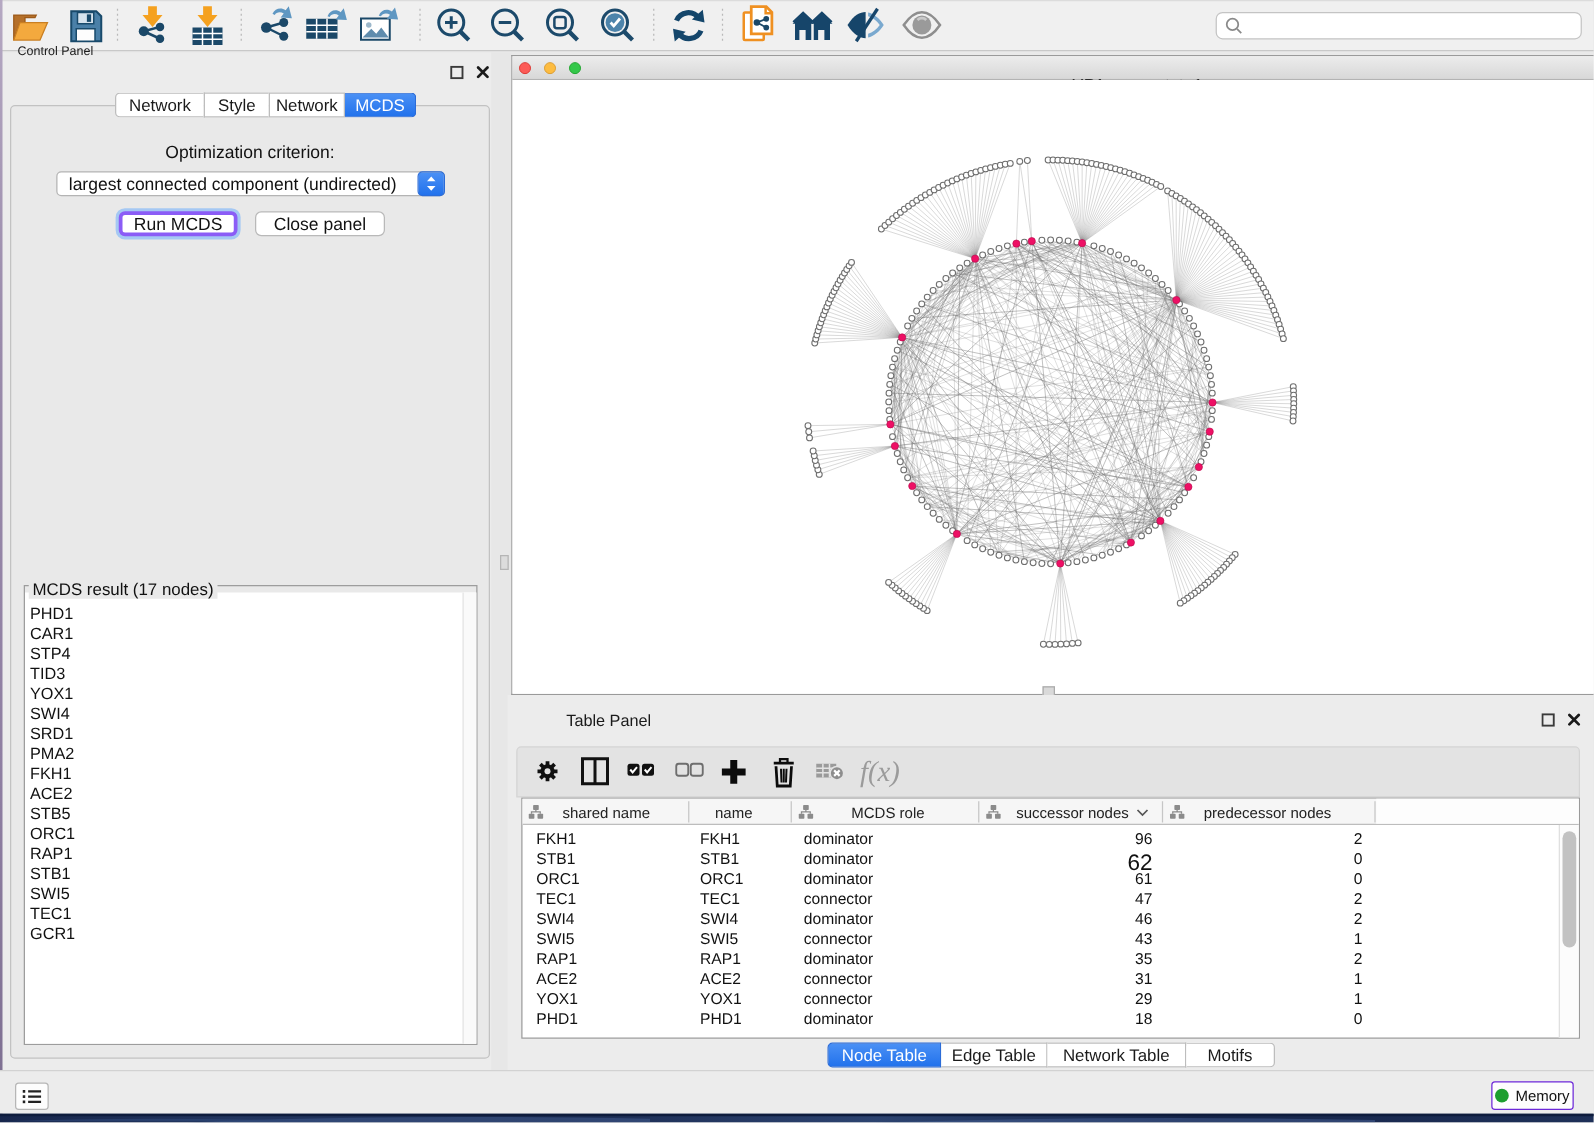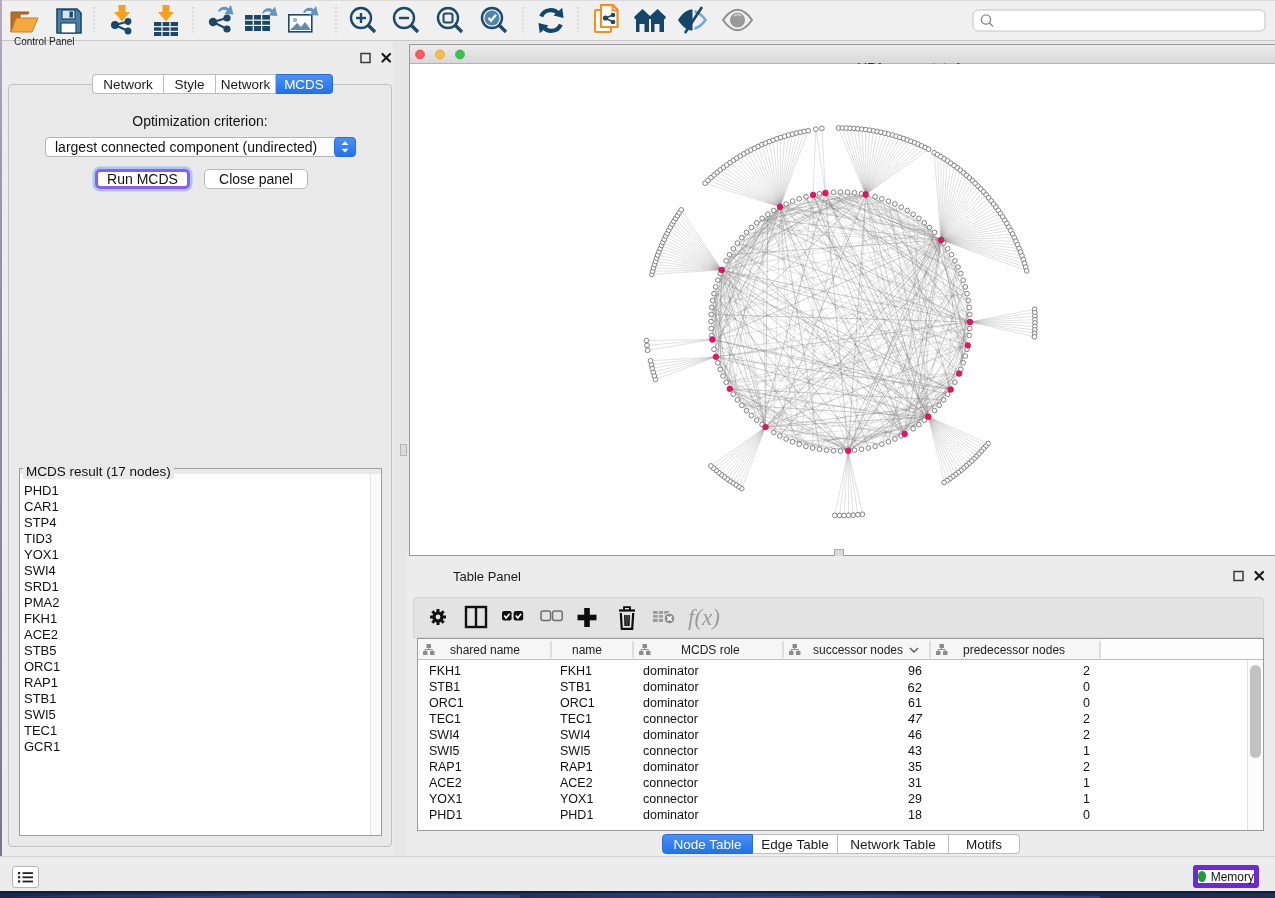--- a/index.html
+++ b/index.html
@@ -1166,7 +1166,7 @@
 <div class="abs" style="left:429px;top:680px;font-size:12.5px;color:#111;">STB1</div>
 <div class="abs" style="left:560px;top:680px;font-size:12.5px;color:#111;">STB1</div>
 <div class="abs" style="left:643px;top:680px;font-size:12.5px;color:#111;">dominator</div>
-<div class="abs" style="left:822px;top:680px;width:100px;text-align:right;font-size:13px;color:#111;">62</div>
+<div class="abs" style="left:822px;top:680px;width:100px;text-align:right;font-size:18px;color:#111;">62</div>
 <div class="abs" style="left:990px;top:680px;width:100px;text-align:right;font-size:12.5px;color:#111;">0</div>
 <div class="abs" style="left:429px;top:696px;font-size:12.5px;color:#111;">ORC1</div>
 <div class="abs" style="left:560px;top:696px;font-size:12.5px;color:#111;">ORC1</div>

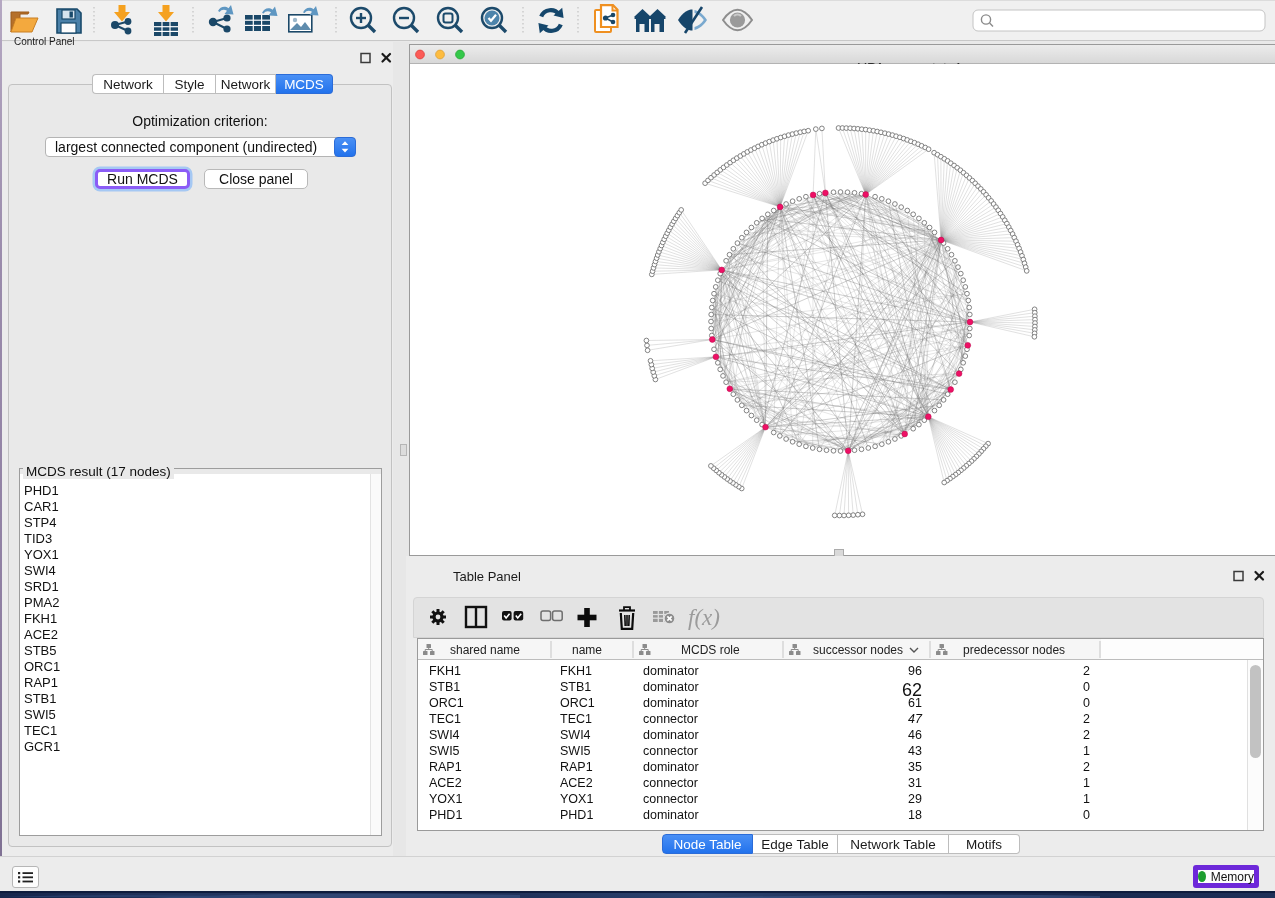--- a/index.html
+++ b/index.html
@@ -1176,7 +1176,7 @@
 <div class="abs" style="left:429px;top:712px;font-size:12.5px;color:#111;">TEC1</div>
 <div class="abs" style="left:560px;top:712px;font-size:12.5px;color:#111;">TEC1</div>
 <div class="abs" style="left:643px;top:712px;font-size:12.5px;color:#111;">connector</div>
-<div class="abs" style="left:822px;top:712px;width:100px;text-align:right;font-size:12.5px;color:#111;font-style:italic;">47</div>
+<div class="abs" style="left:822px;top:712px;width:100px;text-align:right;font-size:12.5px;color:#111;">47</div>
 <div class="abs" style="left:990px;top:712px;width:100px;text-align:right;font-size:12.5px;color:#111;">2</div>
 <div class="abs" style="left:429px;top:728px;font-size:12.5px;color:#111;">SWI4</div>
 <div class="abs" style="left:560px;top:728px;font-size:12.5px;color:#111;">SWI4</div>

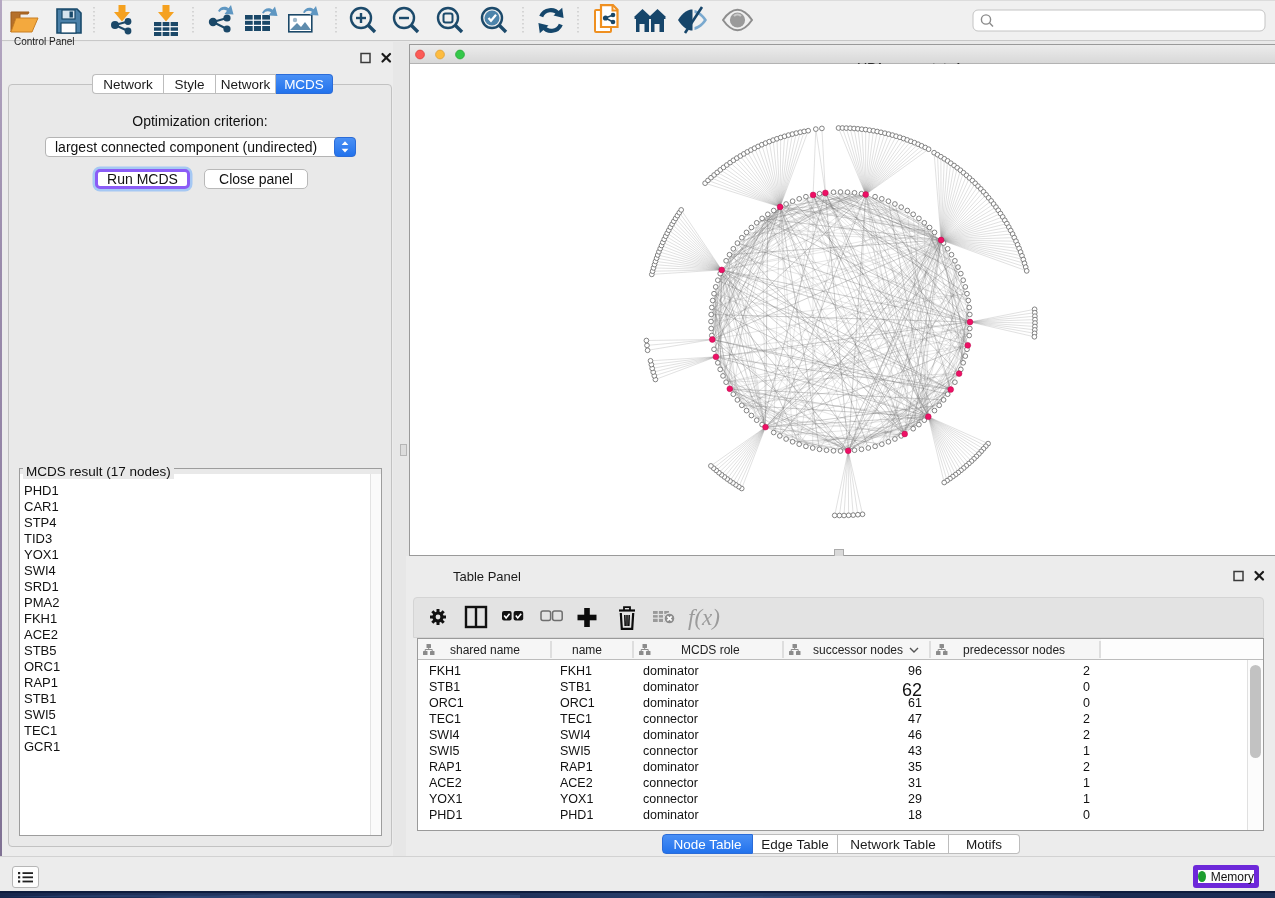--- a/index.html
+++ b/index.html
@@ -1233,7 +1233,7 @@
       <line x1="4.5" y1="9.5" x2="15" y2="9.5"></line>
     </g>
 </svg>
-<div class="abs" style="left:1193px;top:865px;width:66px;height:23px;background:#fdfdfd;border:5px solid #6d28d9;border-radius:3px;display:flex;align-items:center;justify-content:center;font-size:12px;color:#111;"><span style="width:11px;height:11px;border-radius:50%;background:#1d9e2f;display:inline-block;margin-right:5px;"></span>Memory</div>
+<div class="abs" style="left:1193px;top:865px;width:66px;height:23px;background:#fdfdfd;border:1px solid #6d28d9;border-radius:3px;display:flex;align-items:center;justify-content:center;font-size:12px;color:#111;"><span style="width:11px;height:11px;border-radius:50%;background:#1d9e2f;display:inline-block;margin-right:5px;"></span>Memory</div>
 <div class="abs" style="left:0;top:891px;width:1275px;height:7px;background:linear-gradient(90deg,#17264c,#22355f 15%,#1b2b52 35%,#2c4370 55%,#16254a 75%,#1e3058);"></div>
 <div class="abs" style="left:0;top:891px;width:1275px;height:2px;background:#0e1c3d;"></div>
 <svg class="abs" style="left:0;top:891px" width="1275" height="7" viewBox="0 0 1275 7">

